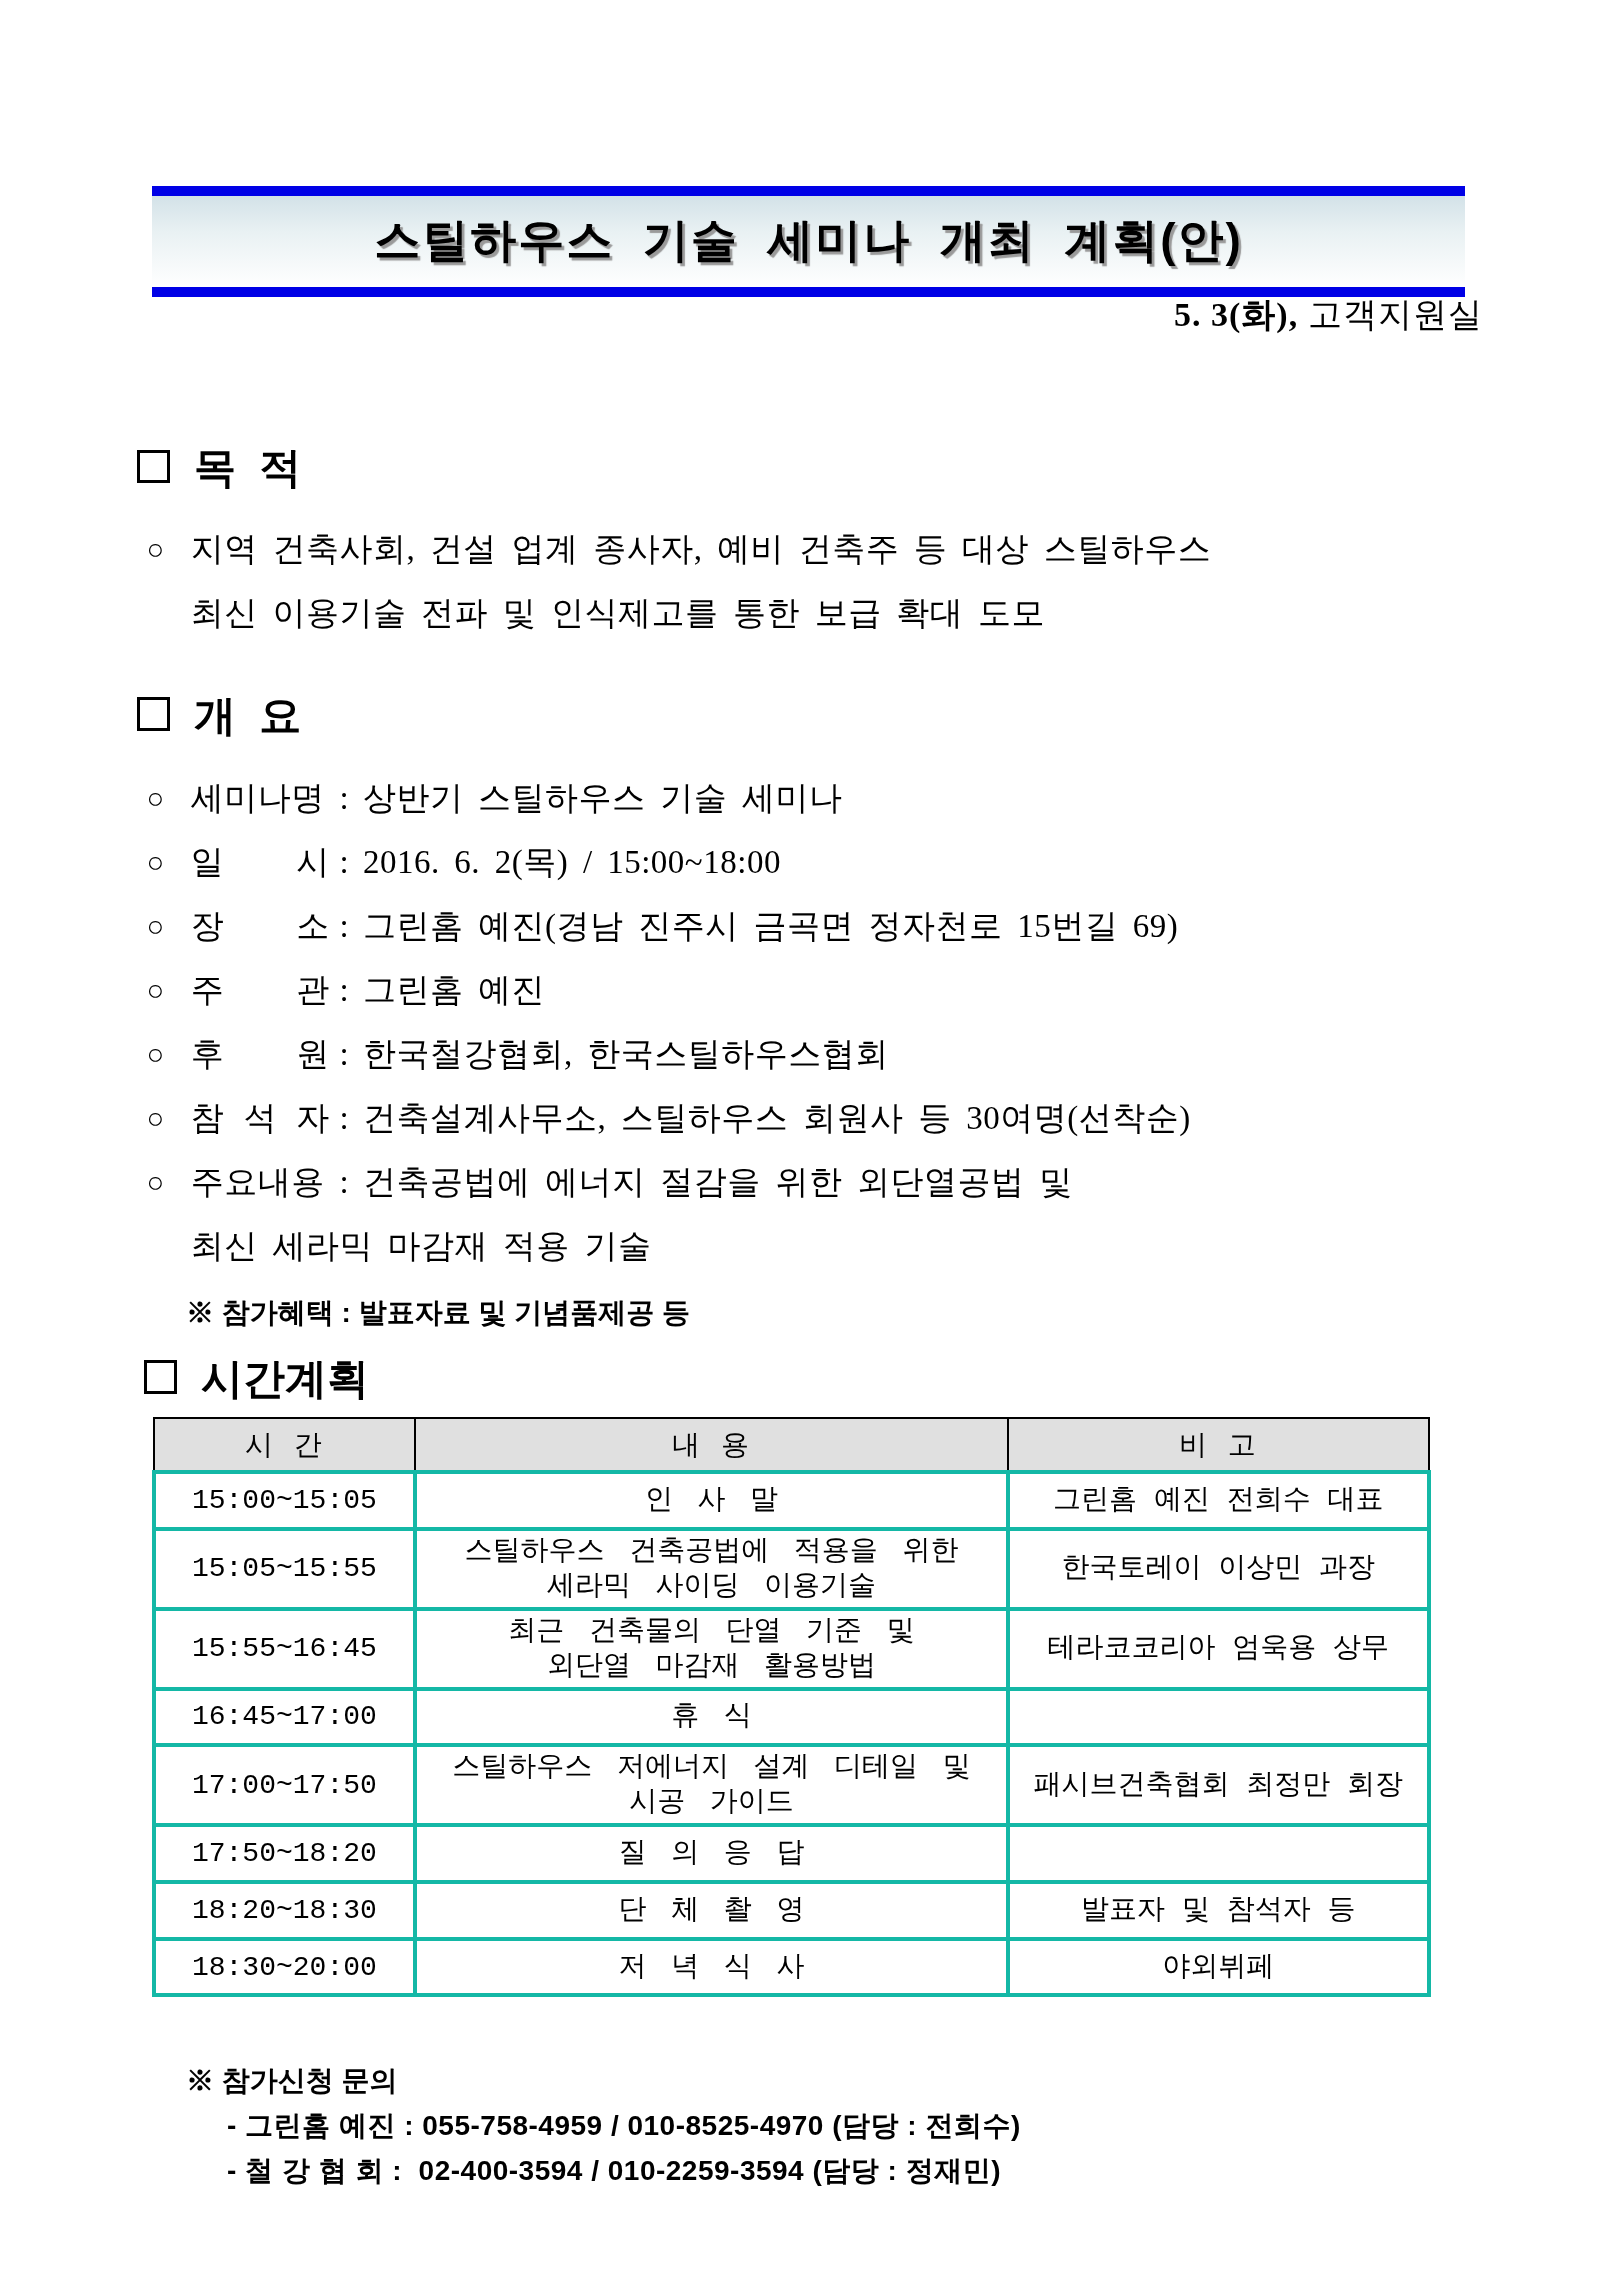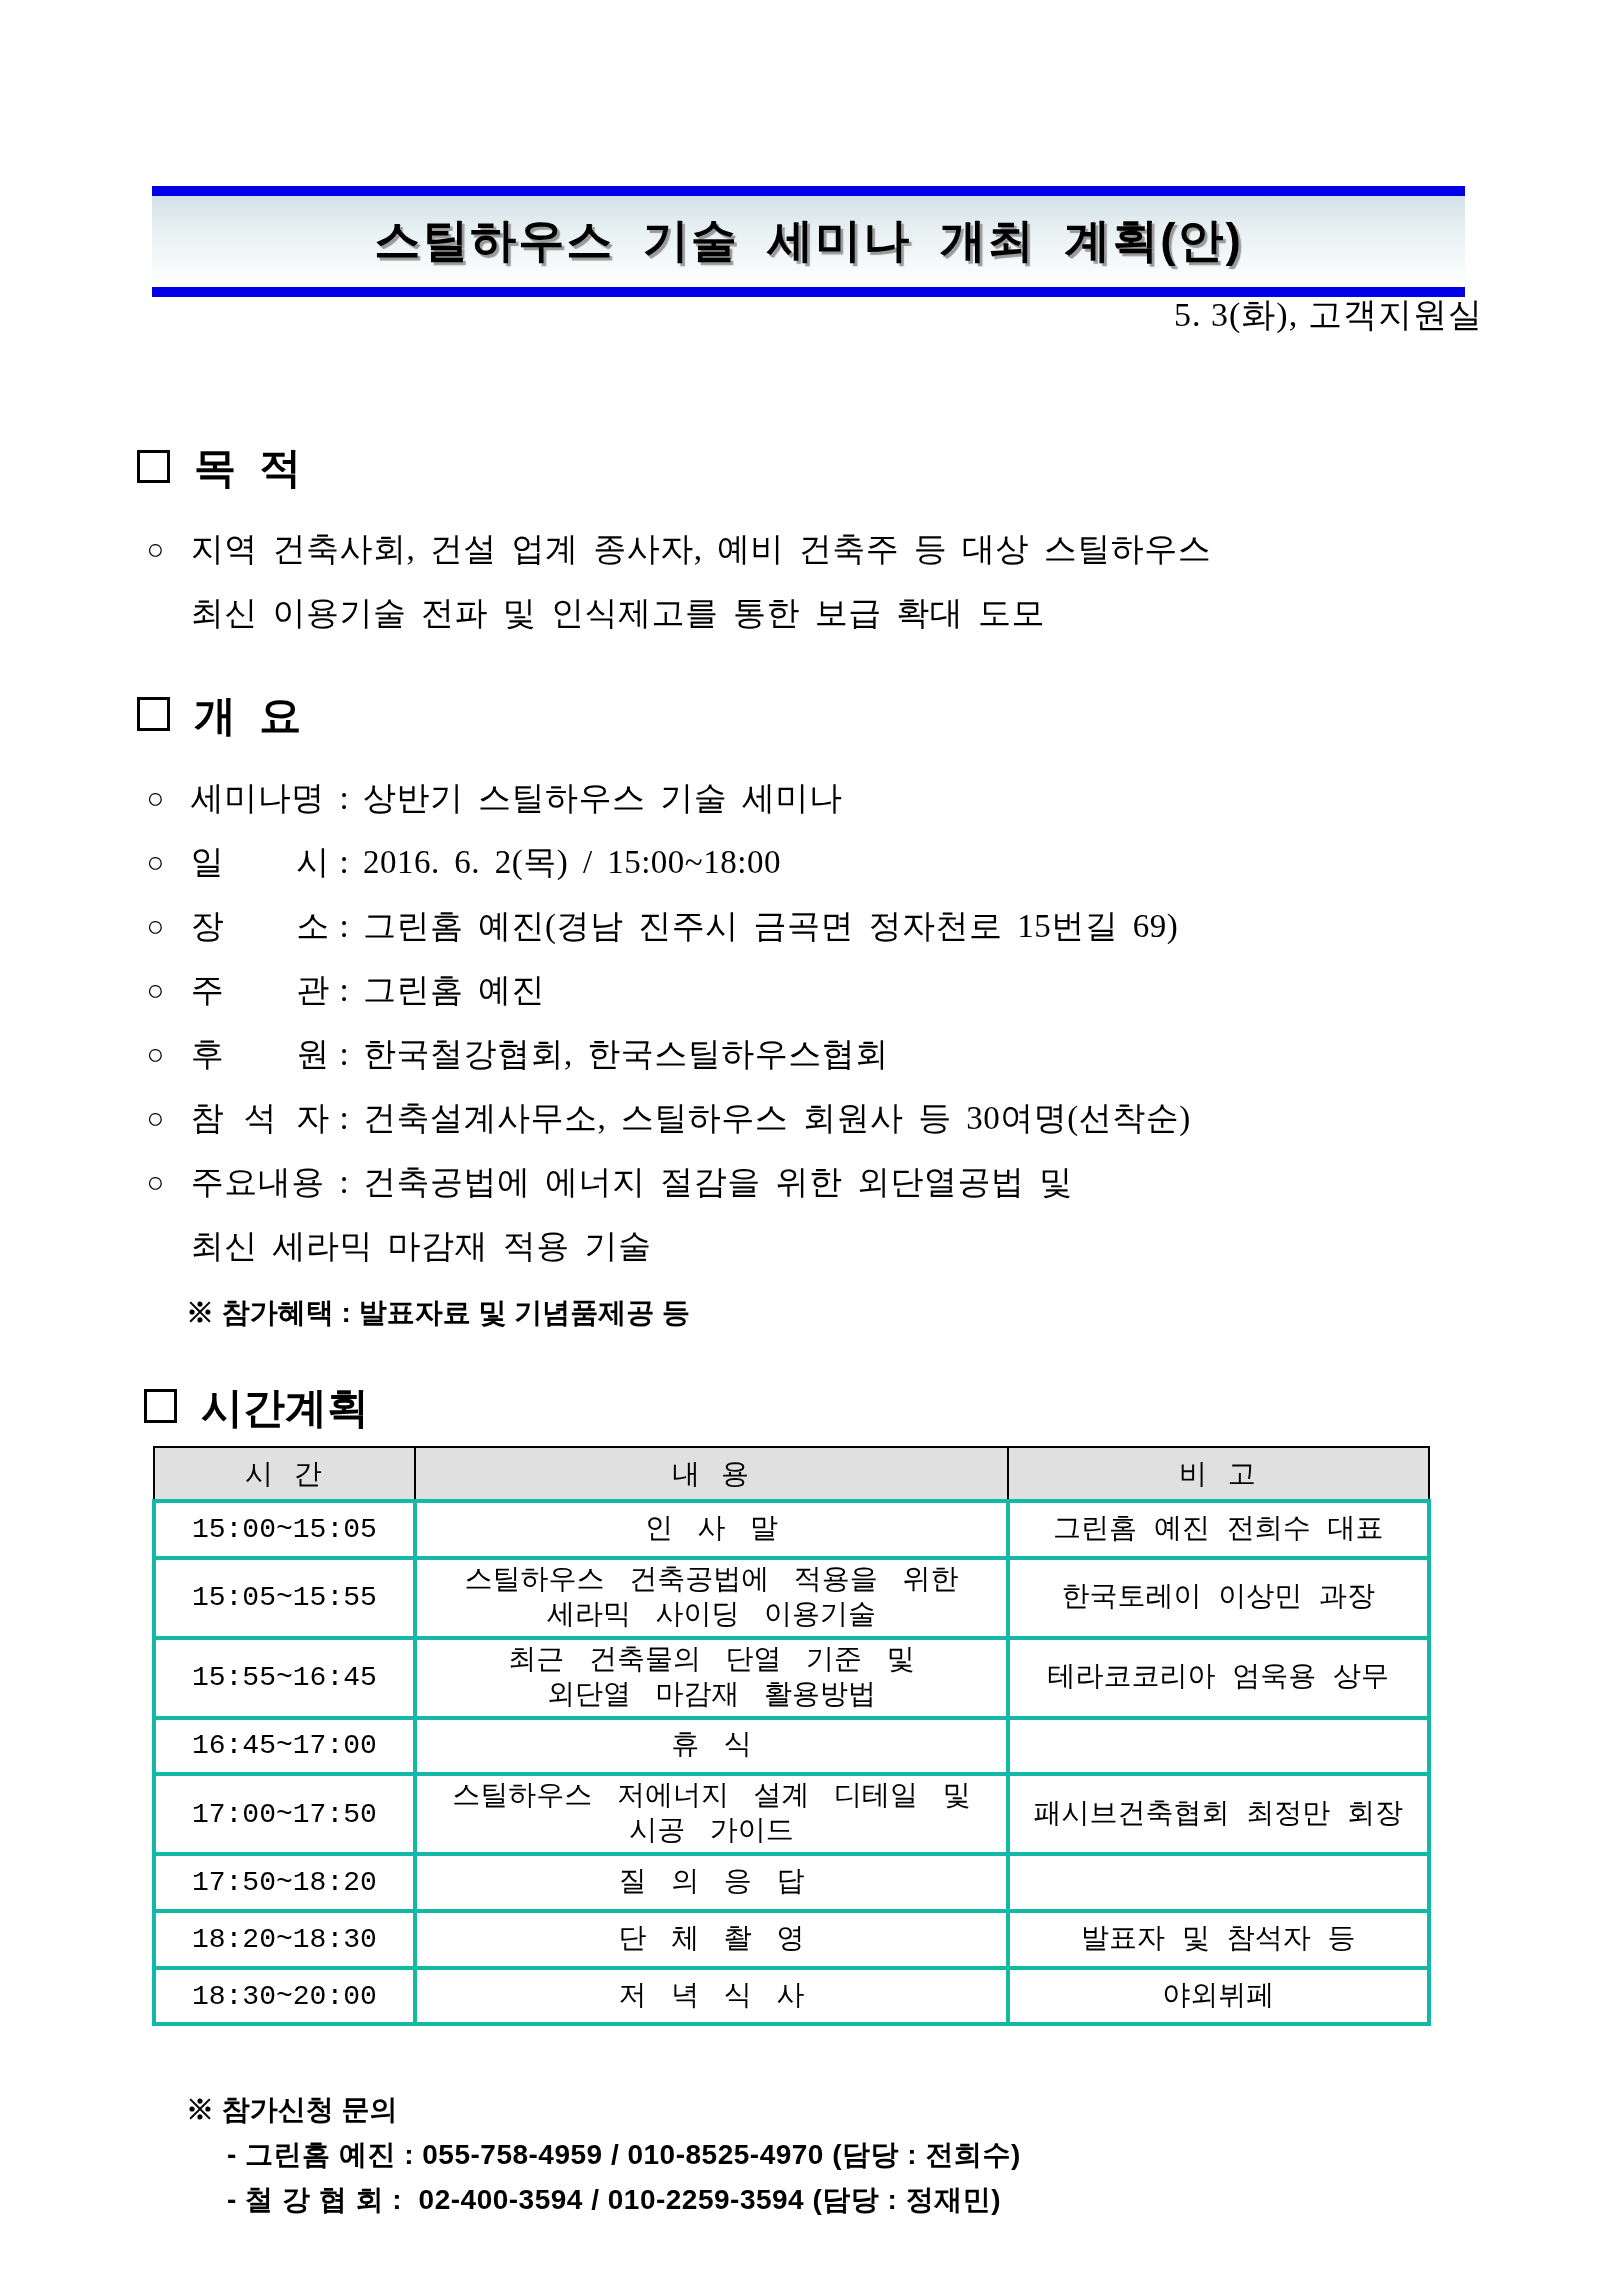--- a/index.html
+++ b/index.html
@@ -37,7 +37,7 @@
     font-size:34px;
     letter-spacing:1px;
   }
-  .date-line .d1 { font-weight:400; margin-right:9.8px; }
+  .date-line .d1 { font-weight:700; margin-right:9.8px; }
 
   
   .doc { position:absolute; left:137px; top:397px; width:1353px; }

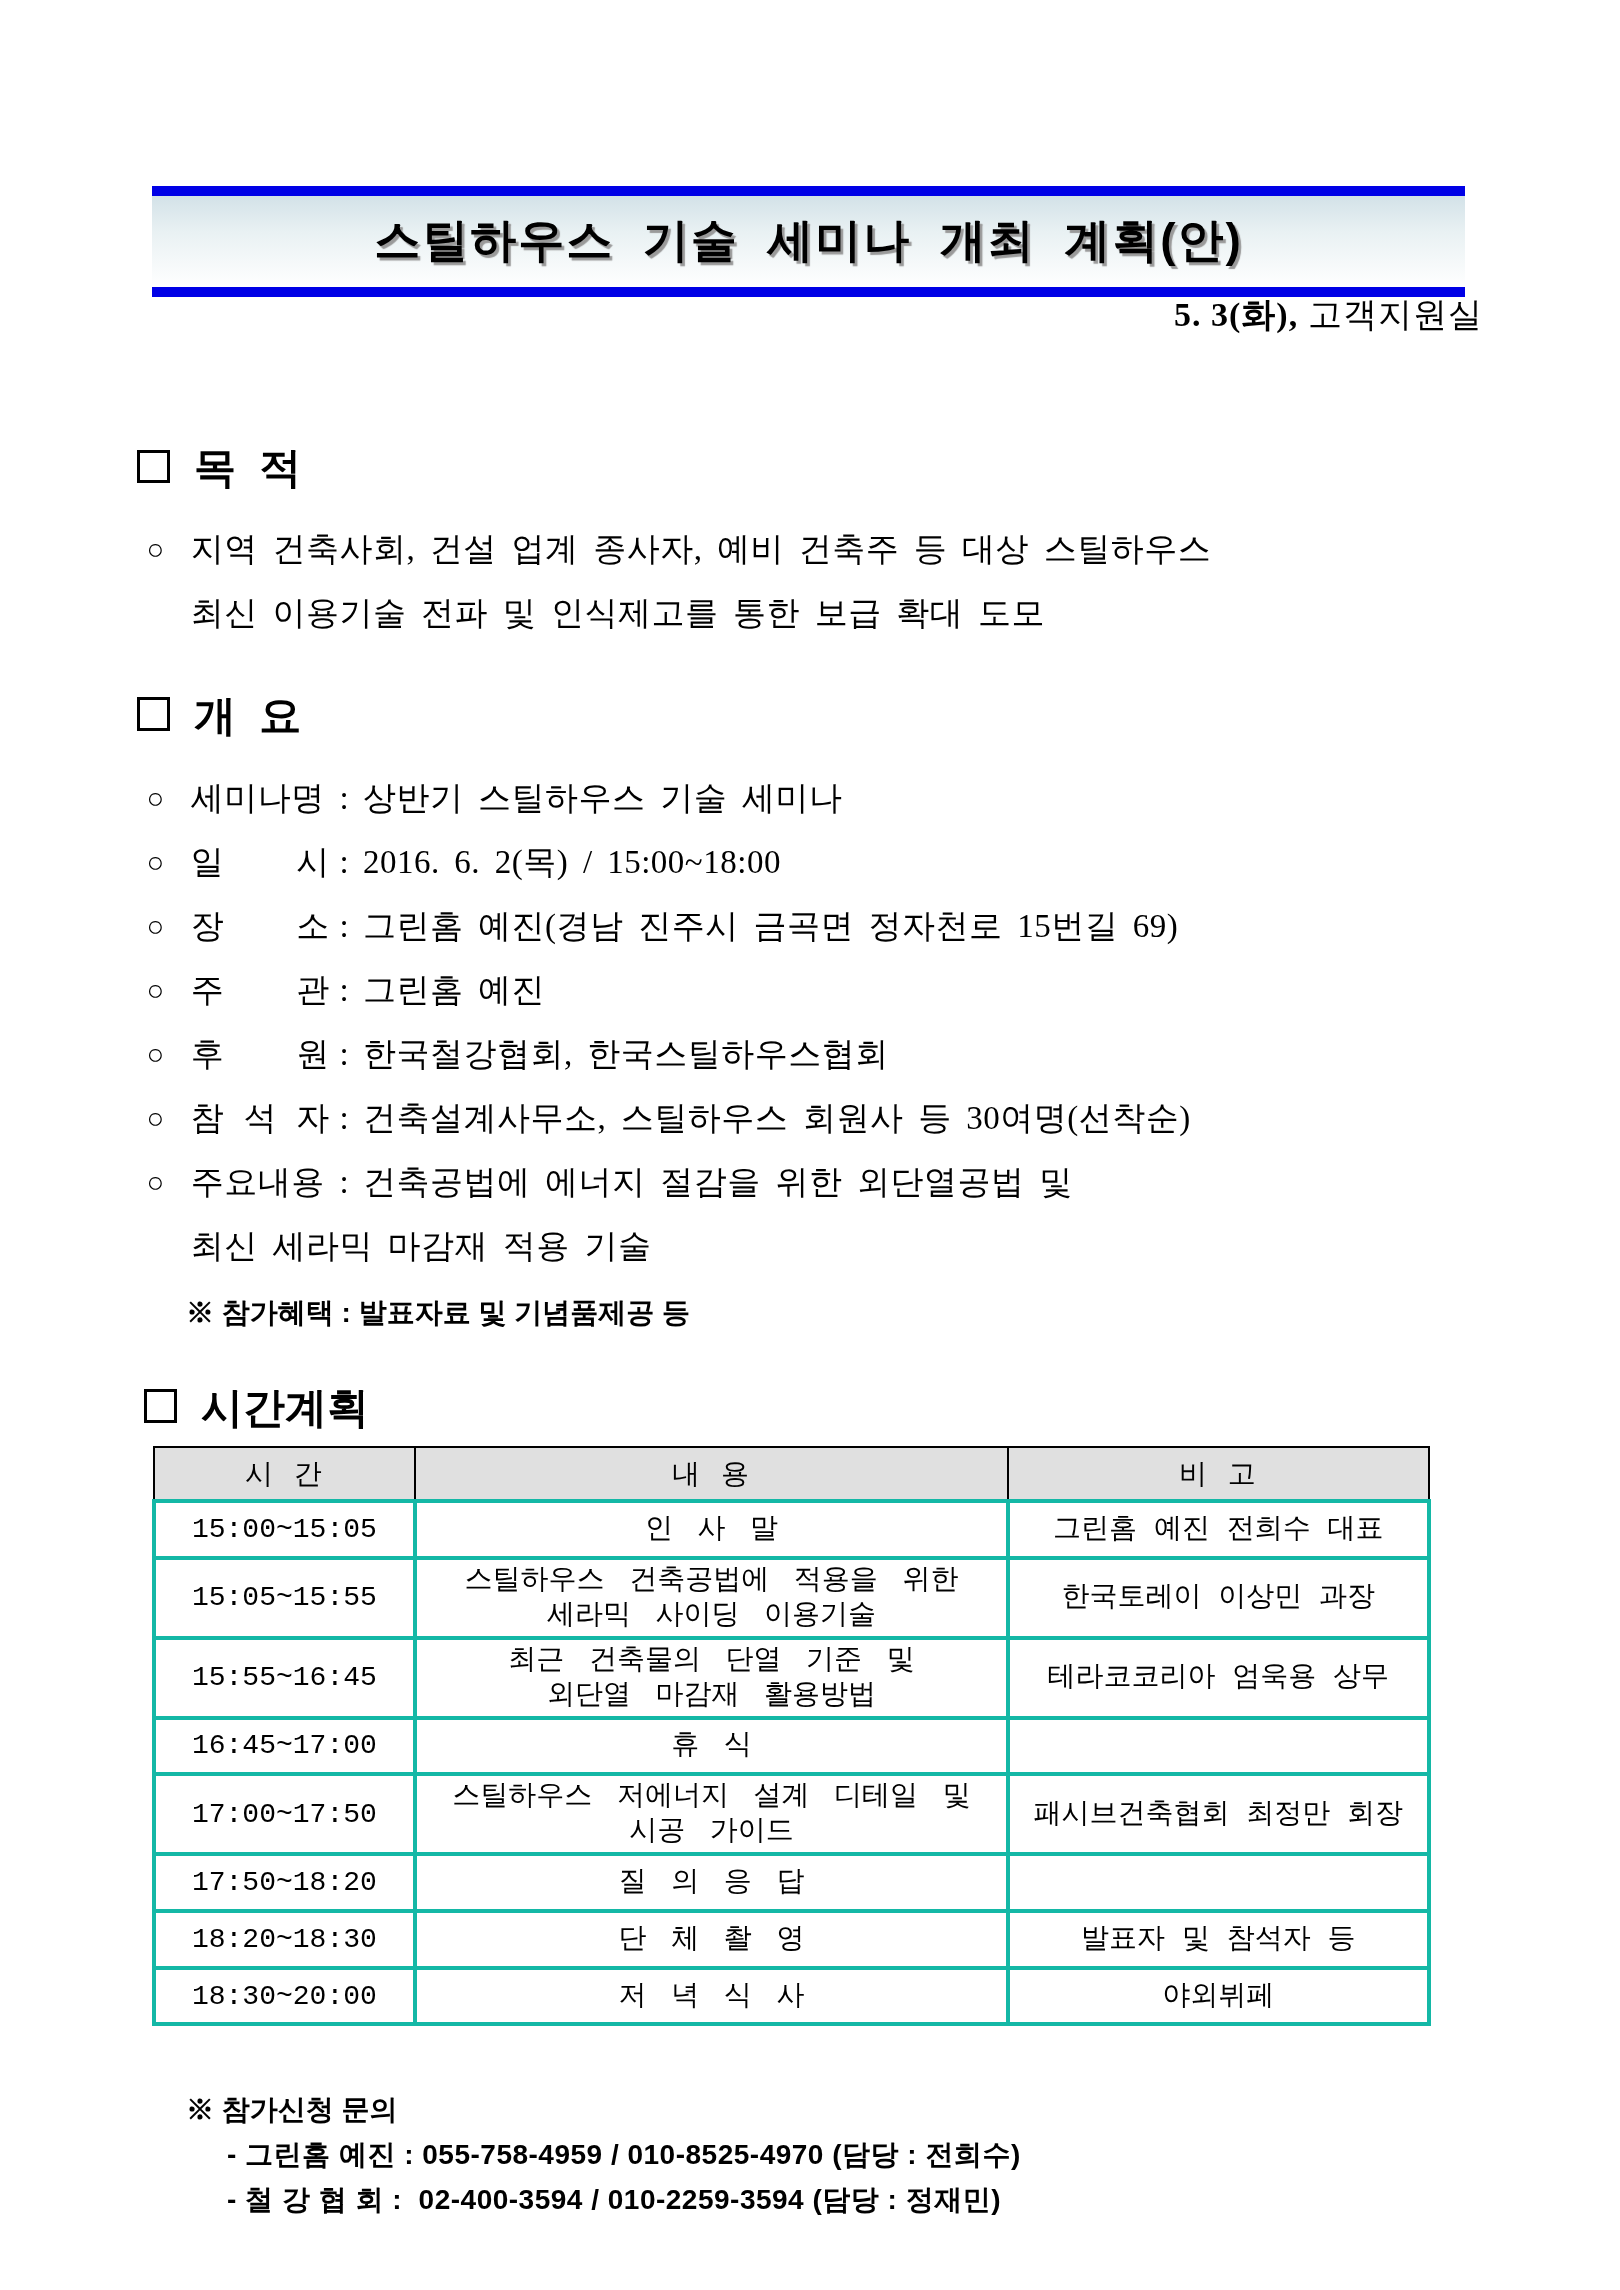--- a/index.html
+++ b/index.html
@@ -58,7 +58,7 @@
   }
   .h-purpose { margin-bottom:23.5px; }
   .h-overview { margin-top:45px; margin-bottom:25px; }
-  .h-schedule { margin-top:49px; margin-bottom:13.7px;padding-left:7px; }
+  .h-schedule { margin-top:20px; margin-bottom:13.7px;padding-left:7px; }
 
   .bullet-item {
     display:flex;

